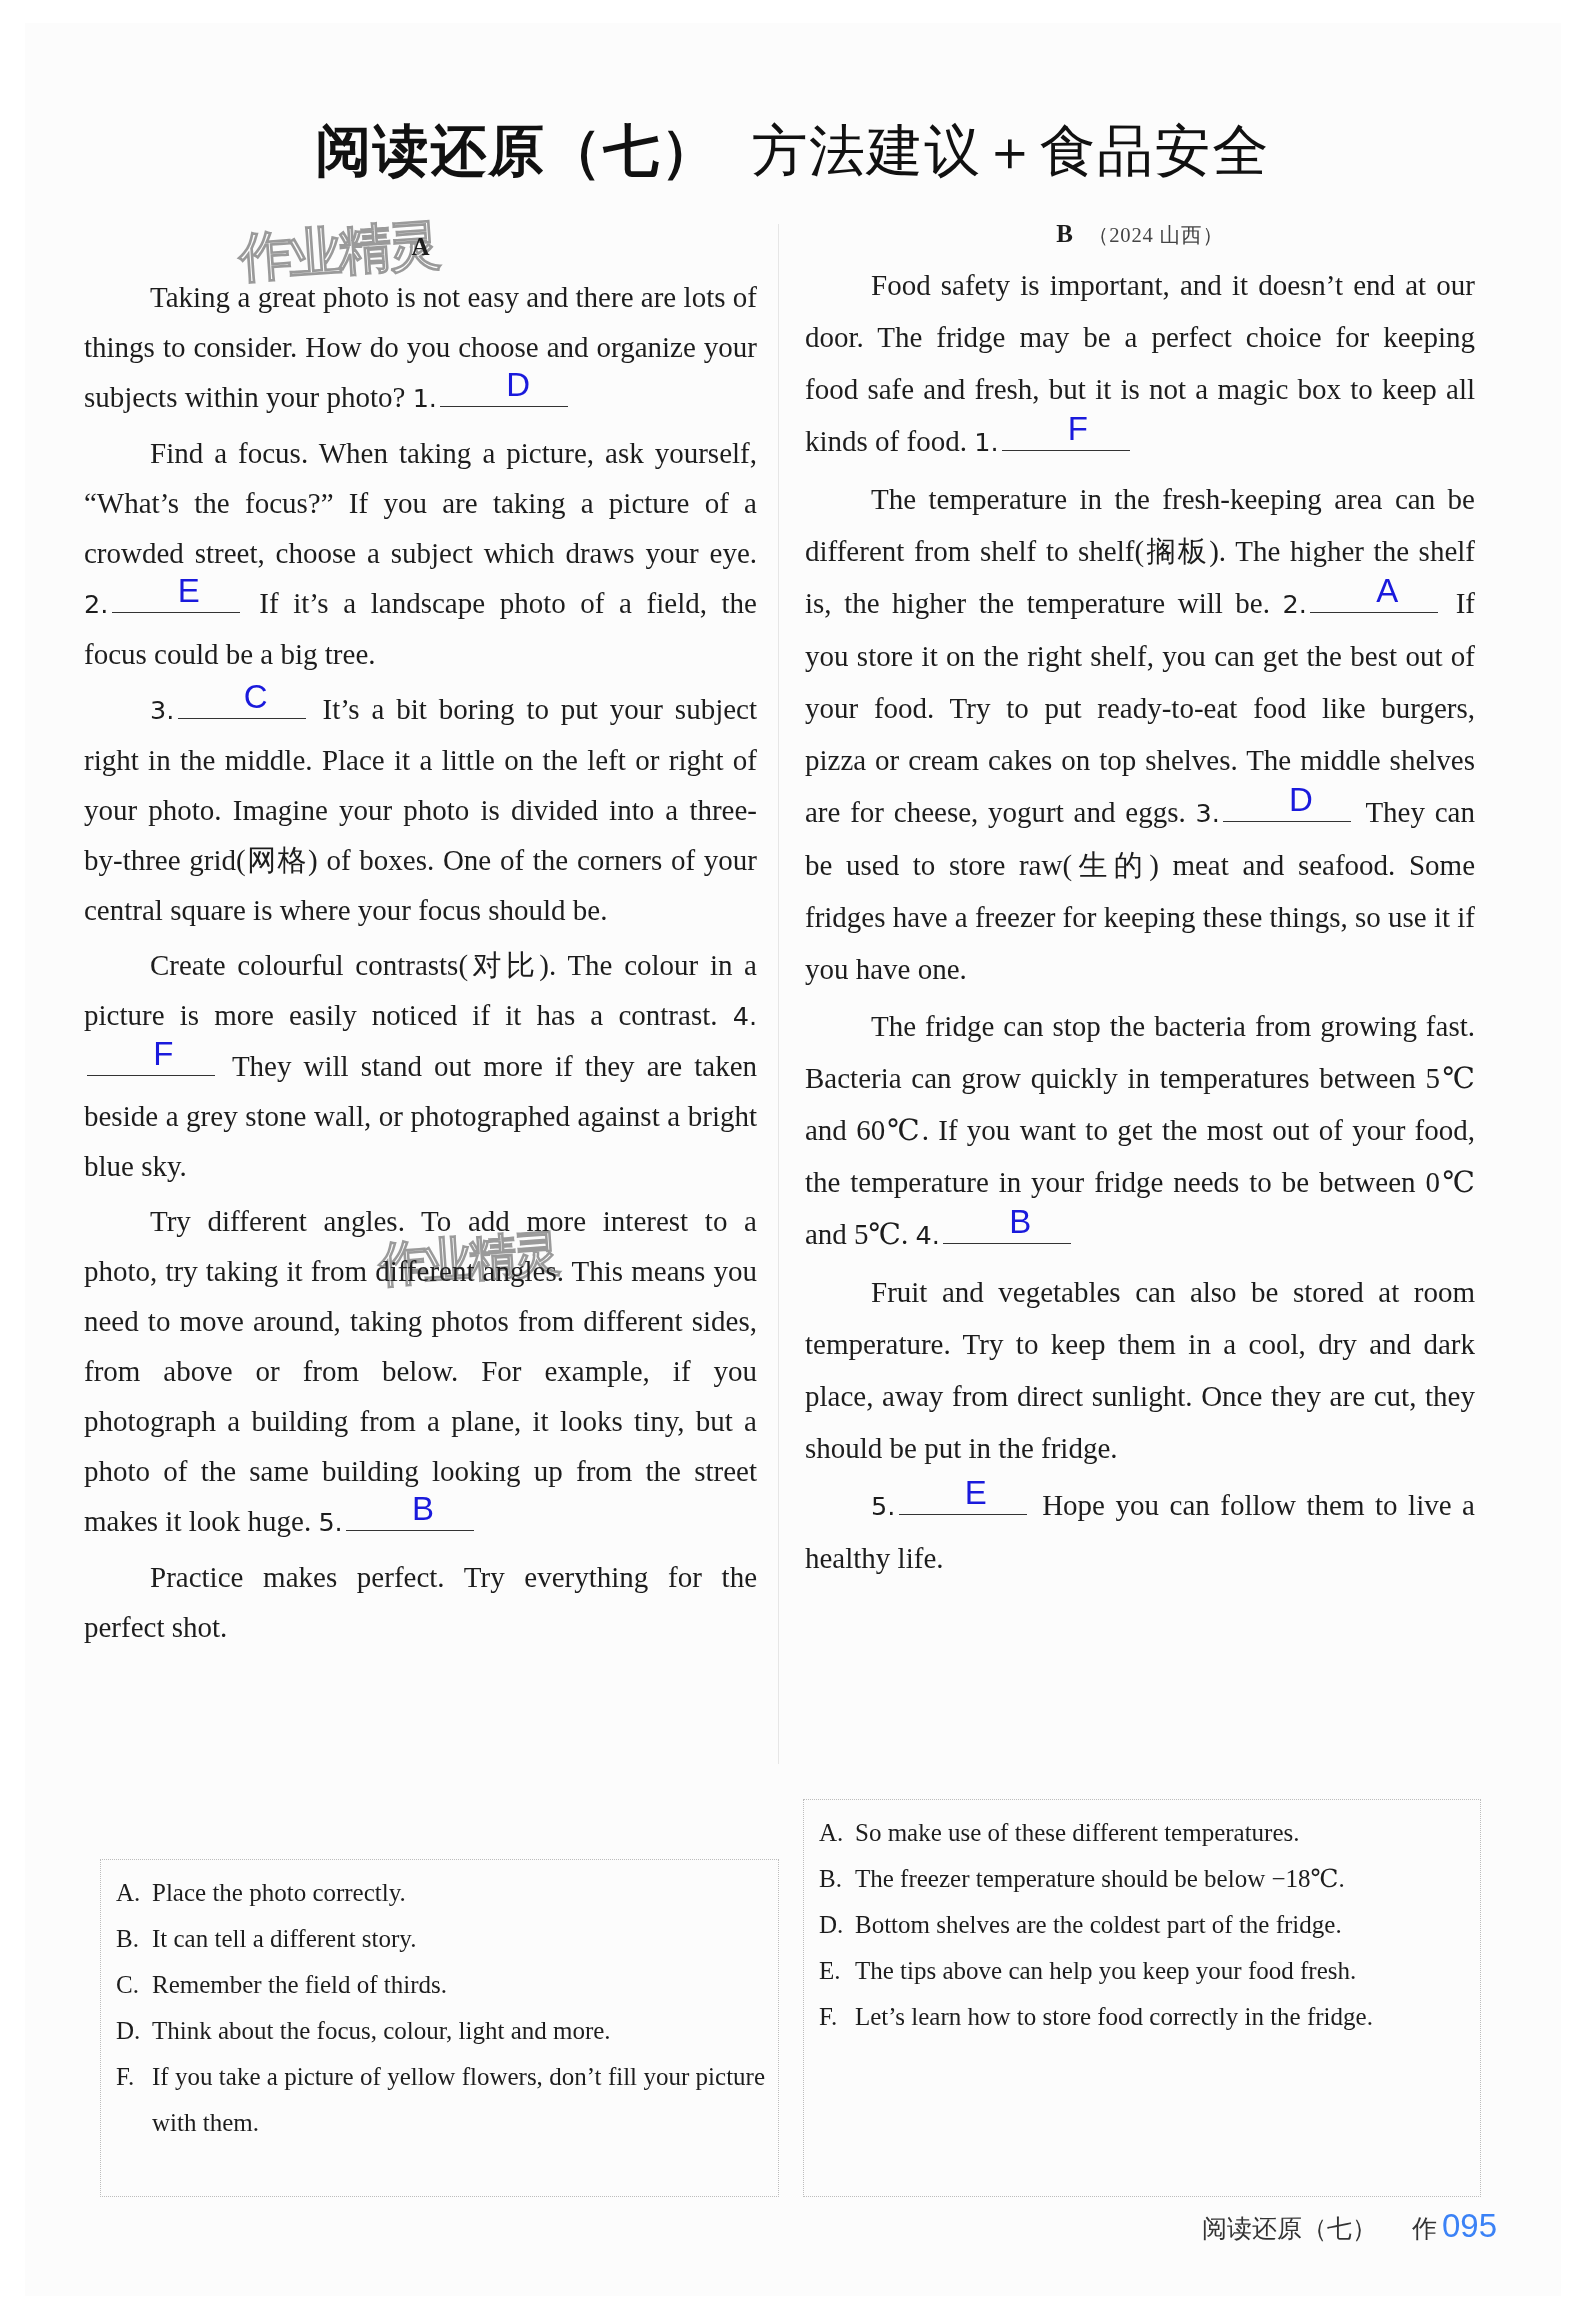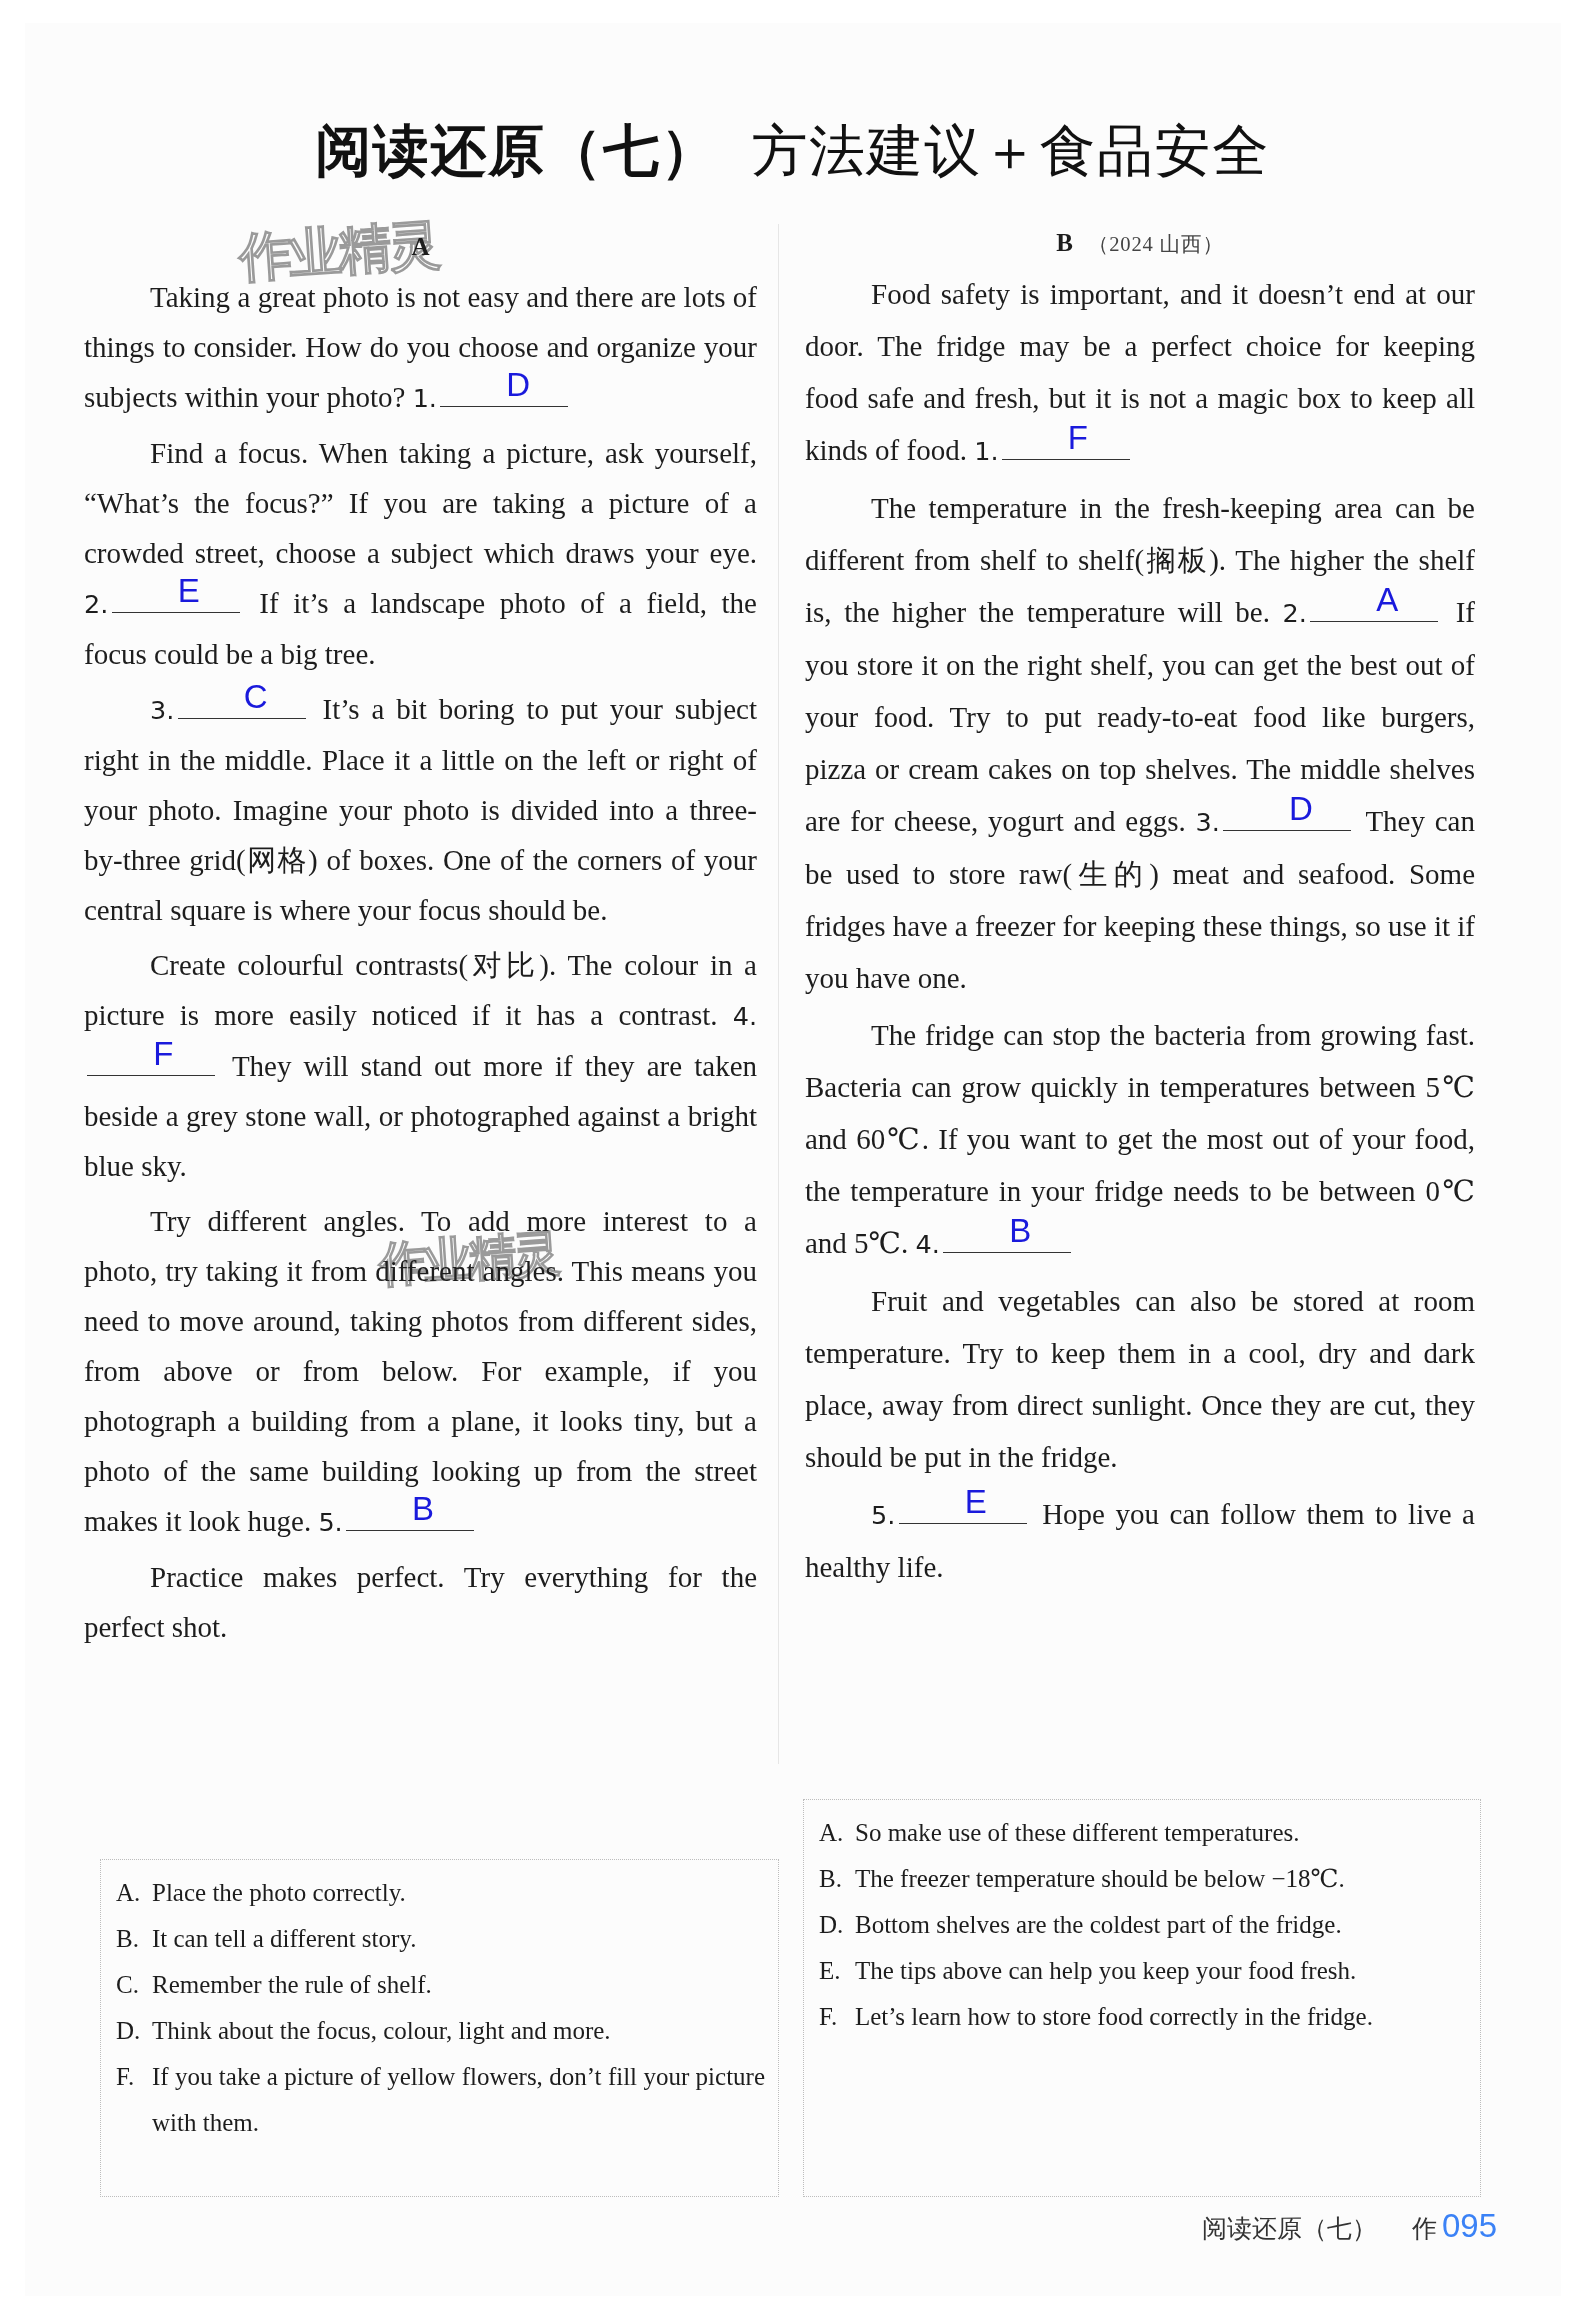--- a/index.html
+++ b/index.html
@@ -13,7 +13,7 @@
   .divider { position: absolute; left: 778px; top: 224px; width: 0.8px; height: 1540px; background: #e6e6e6; }
   .col { position: absolute; }
   .col.left { left: 79px; top: 251px; width: 683px; }
-  .col.right { left: 800px; top: 247px; width: 680px; }
+  .col.right { left: 800px; top: 238px; width: 680px; }
   .sec-head { text-align: center; font-size: 25px; font-weight: bold; height: 41px; line-height: 41px; margin-top: -25px; }
   .sec-head .src { font-weight: normal; font-size: 20.6px; color: #444; margin-left: 15px; letter-spacing: 0.8px; }
   .para { font-size: 29px; line-height: 50px; text-align: justify; text-align-last: left; margin: 5px; }

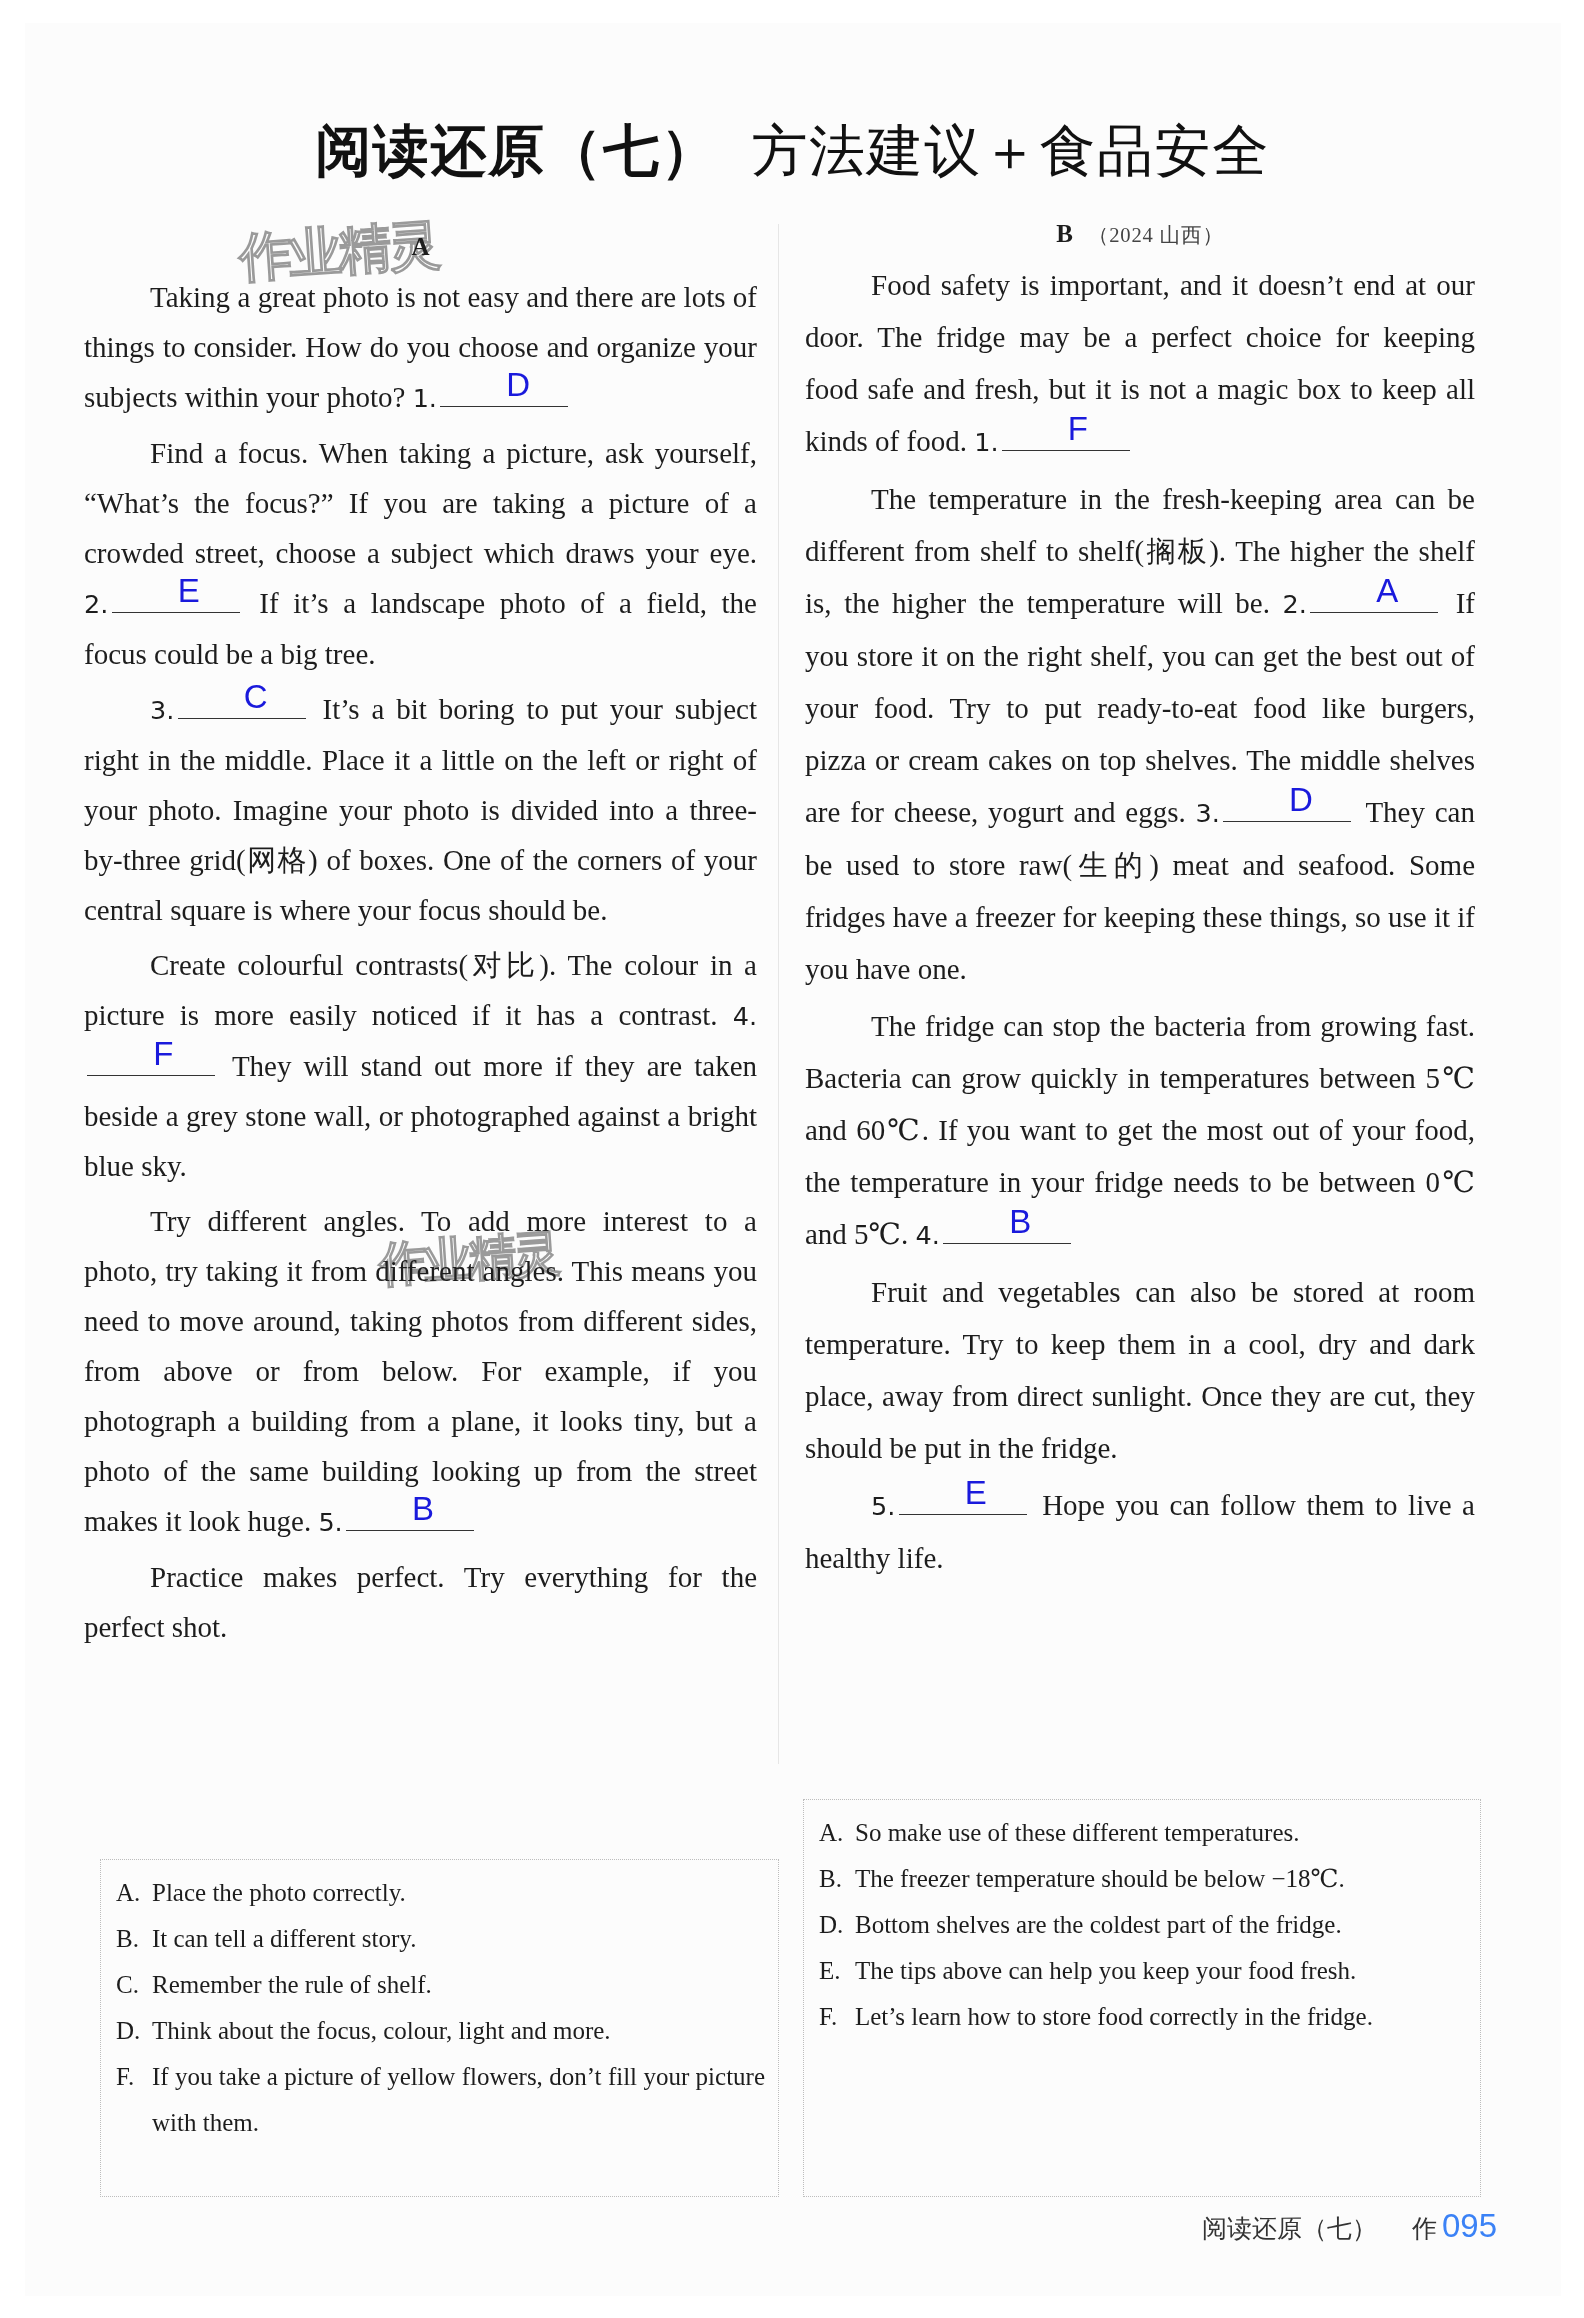--- a/index.html
+++ b/index.html
@@ -73,7 +73,7 @@
 <div class="optbox left">
   <div class="opt"><span class="letter">A.</span><span>Place the photo correctly.</span></div>
   <div class="opt"><span class="letter">B.</span><span>It can tell a different story.</span></div>
-  <div class="opt"><span class="letter">C.</span><span>Remember the rule of shelf.</span></div>
+  <div class="opt"><span class="letter">C.</span><span>Remember the field of thirds.</span></div>
   <div class="opt"><span class="letter">D.</span><span>Think about the focus, colour, light and more.</span></div>
   <div class="opt"><span class="letter">F.</span><span>If you take a picture of yellow flowers, don’t fill your picture with them.</span></div>
 </div>

